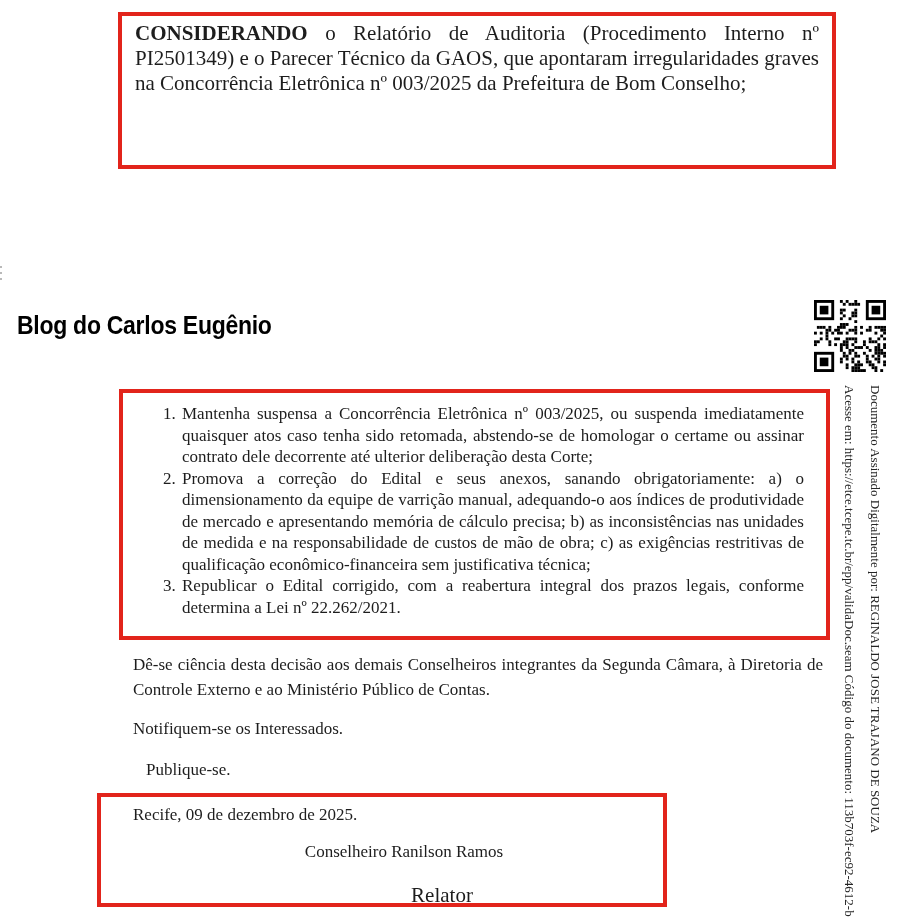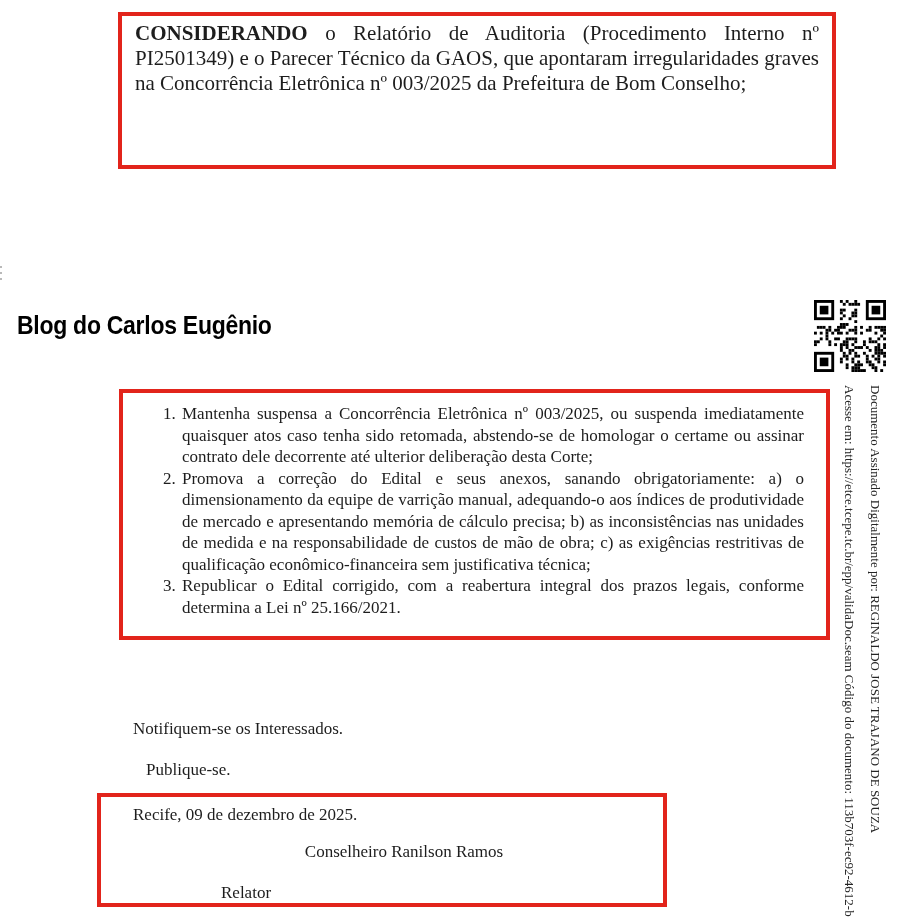--- a/index.html
+++ b/index.html
@@ -241,7 +241,7 @@
     <ol>
       <li>Mantenha suspensa a Concorrência Eletrônica nº 003/2025, ou suspenda imediatamente quaisquer atos caso tenha sido retomada, abstendo-se de homologar o certame ou assinar contrato dele decorrente até ulterior deliberação desta Corte;</li>
       <li>Promova a correção do Edital e seus anexos, sanando obrigatoriamente: a) o dimensionamento da equipe de varrição manual, adequando-o aos índices de produtividade de mercado e apresentando memória de cálculo precisa; b) as inconsistências nas unidades de medida e na responsabilidade de custos de mão de obra; c) as exigências restritivas de qualificação econômico-financeira sem justificativa técnica;</li>
-      <li>Republicar o Edital corrigido, com a reabertura integral dos prazos legais, conforme determina a Lei nº 25.166/2021.</li>
+      <li>Republicar o Edital corrigido, com a reabertura integral dos prazos legais, conforme determina a Lei nº 22.262/2021.</li>
     </ol>
   </div>
 

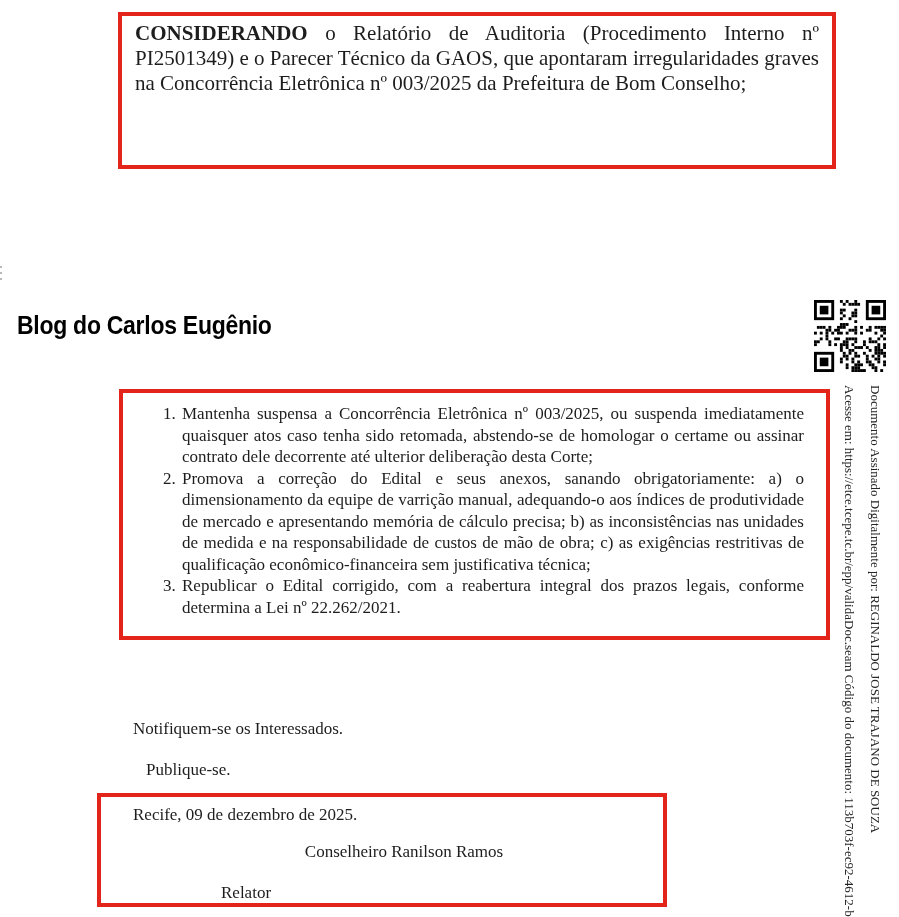--- a/index.html
+++ b/index.html
@@ -245,6 +245,7 @@
     </ol>
   </div>
 
+  <p id="science" class="closing-p">Dê-se ciência desta decisão aos demais Conselheiros integrantes da Segunda Câmara, à Diretoria de Controle Externo e ao Ministério Público de Contas.</p>
   <p id="notify" class="closing-p">Notifiquem-se os Interessados.</p>
   <p id="publish" class="closing-p">Publique-se.</p>
 

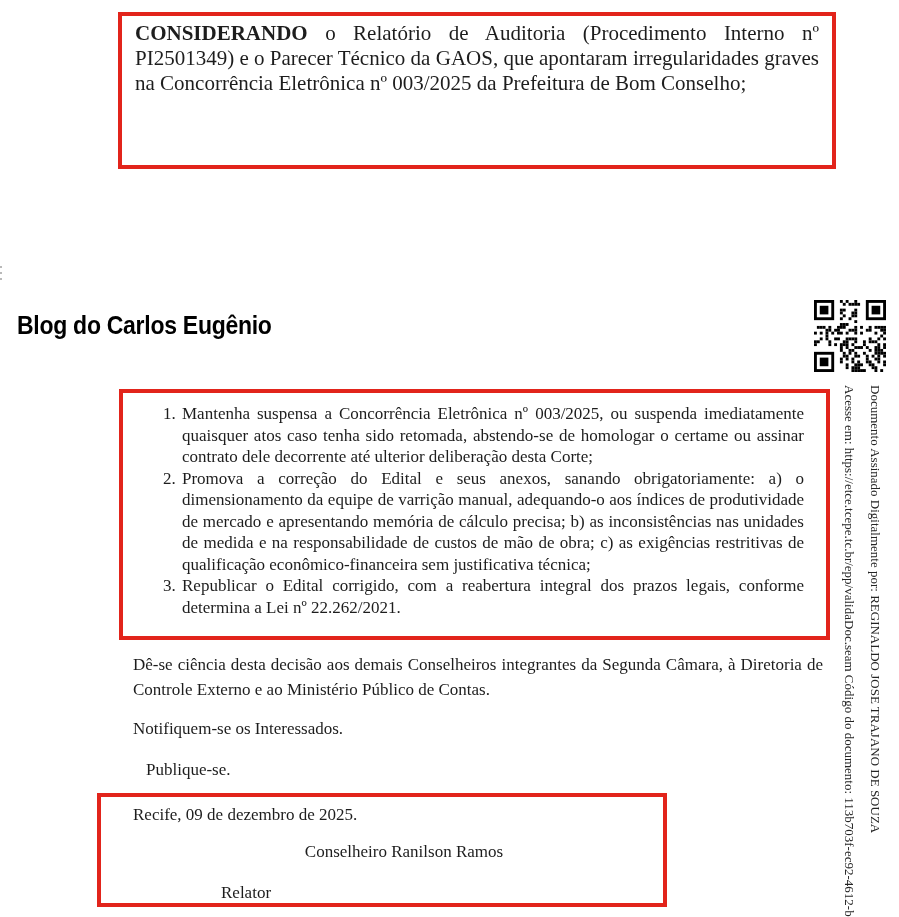--- a/index.html
+++ b/index.html
@@ -48,7 +48,7 @@
   #box3{left:97px;top:793px;width:570px;height:114px;}
   #box3 .place-date{position:absolute;left:32px;top:5px;font-size:17px;line-height:25px;margin:0;}
   #box3 .sig-name{position:absolute;left:0;right:0;top:45px;padding-left:44px;text-align:center;font-size:17px;margin:0;}
-  #box3 .sig-role{position:absolute;left:0;right:0;top:86px;padding-left:120px;text-align:left;font-size:17px;margin:0;}
+  #box3 .sig-role{position:absolute;left:0;right:0;top:86px;padding-left:120px;text-align:center;font-size:21px;margin:0;}
 </style>
 </head>
 <body>

